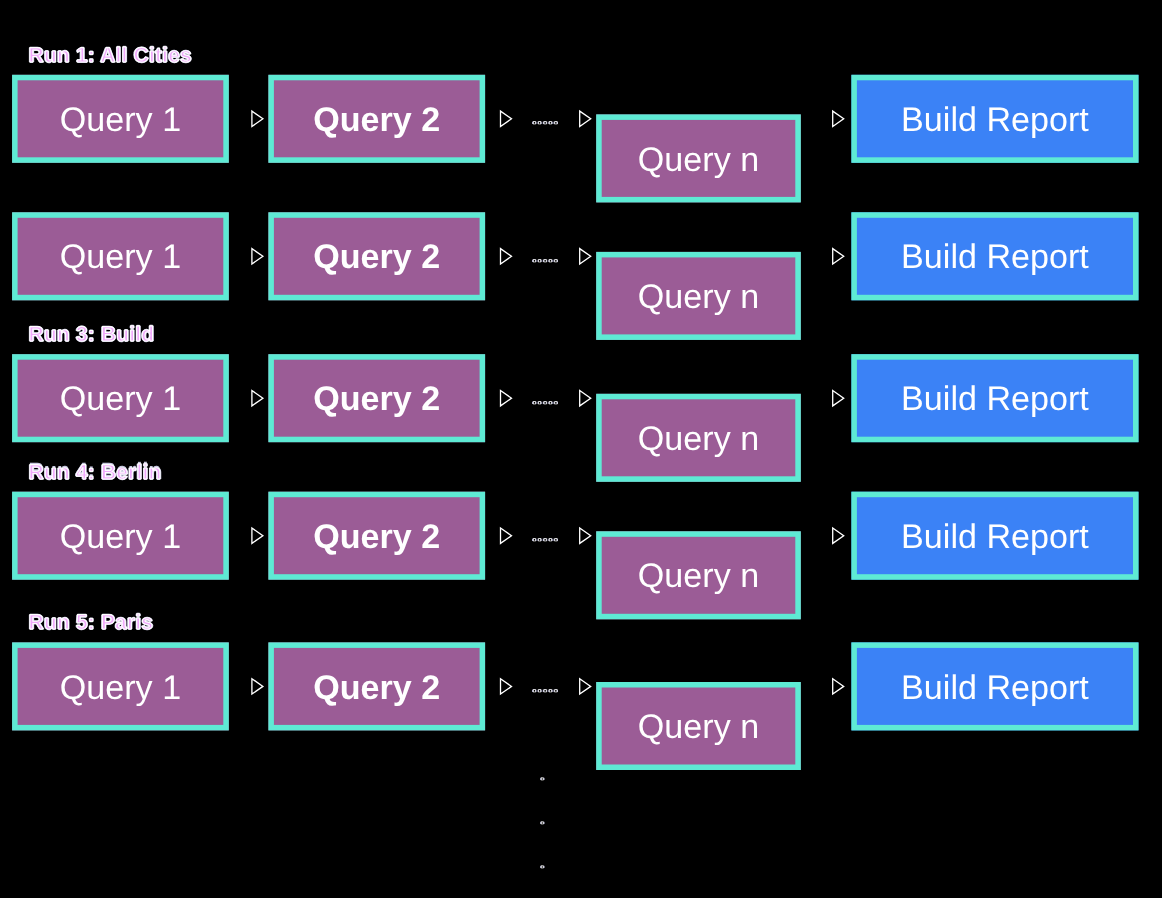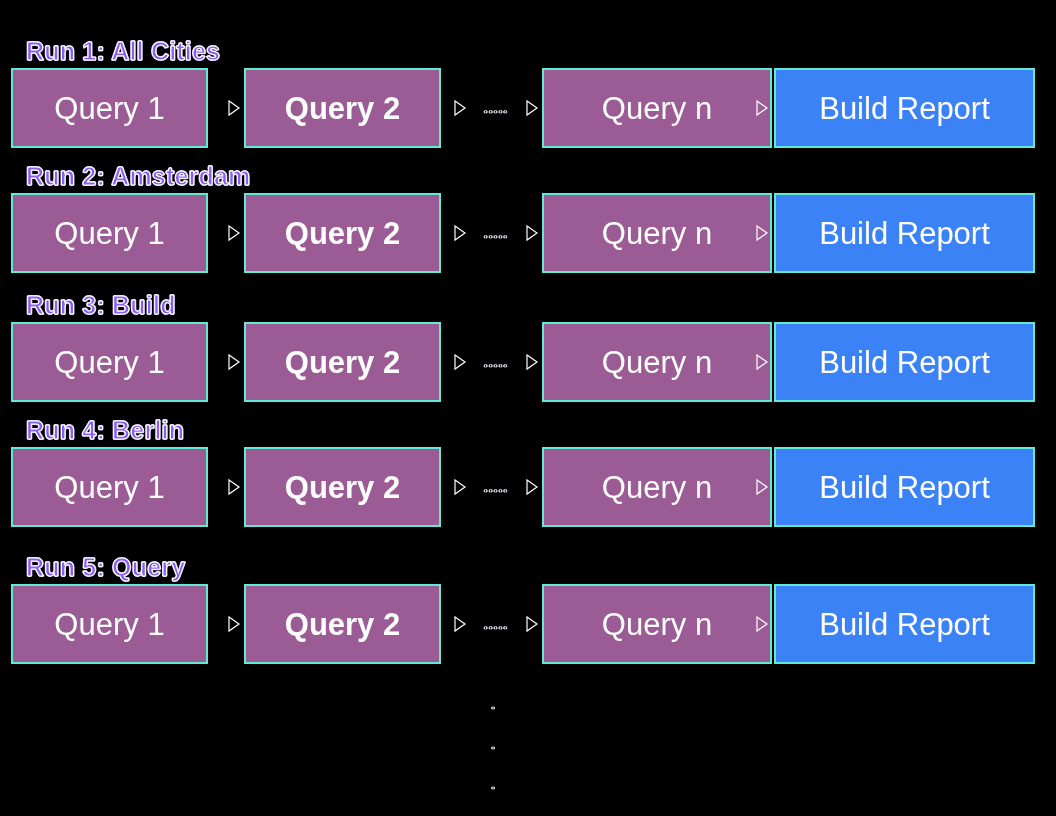--- a/index.html
+++ b/index.html
@@ -37,11 +37,11 @@
     top: 0px;
     height: 26px;
     line-height: 26px;
-    font-size: 25px;
+    font-size: 19px;
     font-weight: bold;
     letter-spacing: 0.2px;
     white-space: nowrap;
-    color: #8b5cf6;
+    color: #f0abfc;
     -webkit-text-stroke: 1px #ffffff;
     text-shadow:
        1px 0 0 #c8c8e0,

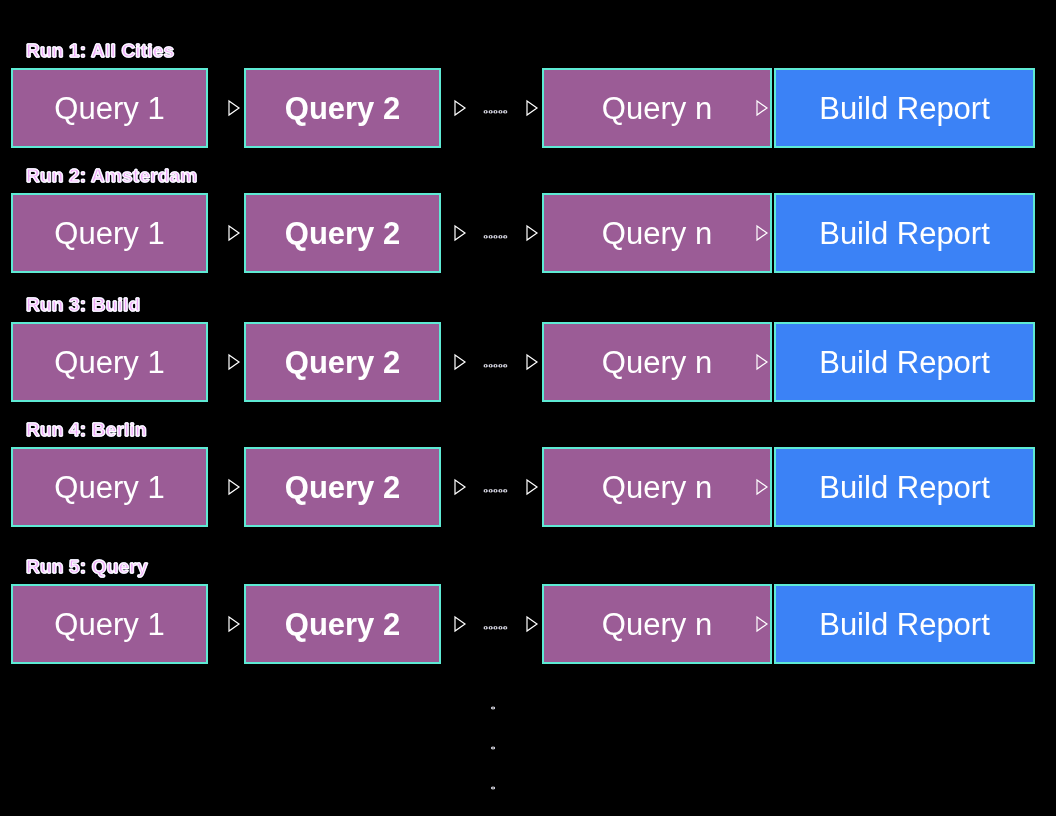--- a/index.html
+++ b/index.html
@@ -64,7 +64,7 @@
     top: 0;
     height: 80px;
     box-sizing: border-box;
-    border: 2px solid #5eead4;
+    border: 5px solid #5eead4;
     display: flex;
     align-items: center;
     justify-content: center;

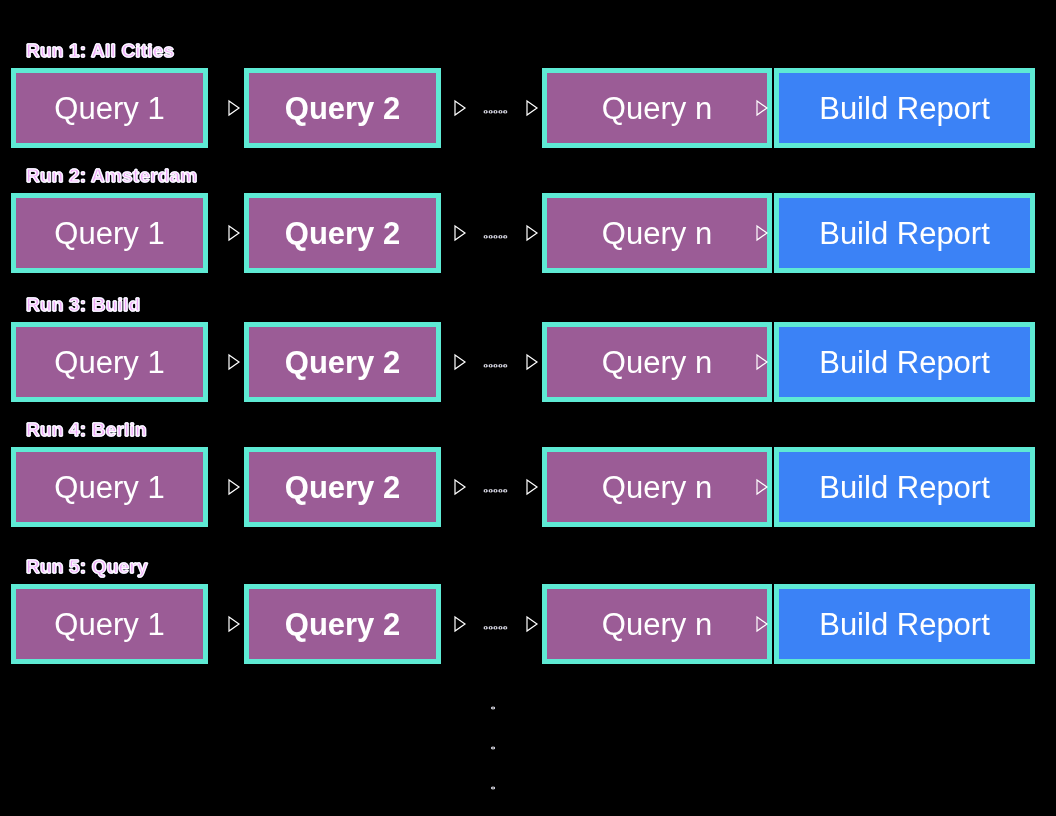--- a/index.html
+++ b/index.html
@@ -83,7 +83,7 @@
 
   .node-q1     { left: 11px;  width: 197px; }
   .node-q2     { left: 244px; width: 197px; font-weight: bold; }
-  .node-qn     { left: 542px; width: 230px; }
+  .node-qn     { left: 542px; width: 186px; margin-top: 36px; }
   .node-report { left: 774px; width: 261px; }
 
   

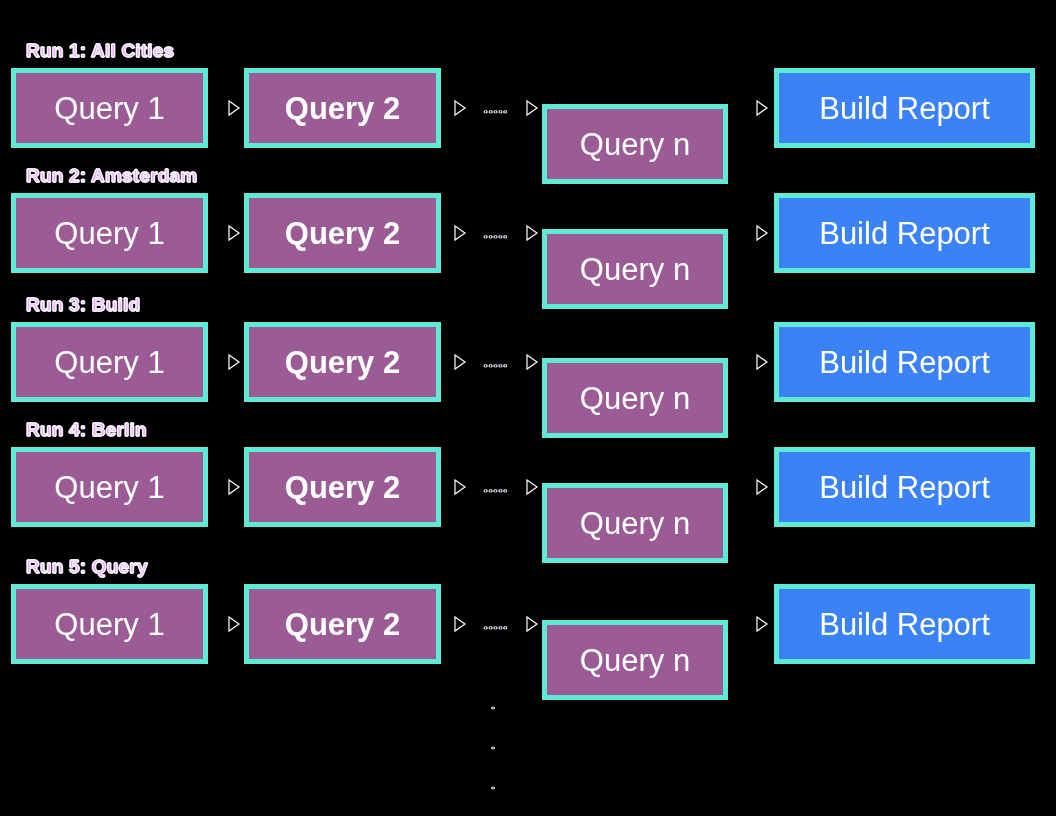--- a/index.html
+++ b/index.html
@@ -184,7 +184,6 @@
   </div>
 
   <div class="run-row" style="top:163px;">
-    <div class="run-label">Run 2: Amsterdam</div>
     <div class="lane-body">
       <div class="node query node-q1">Query 1</div>
       <div class="arrow arrow-a">

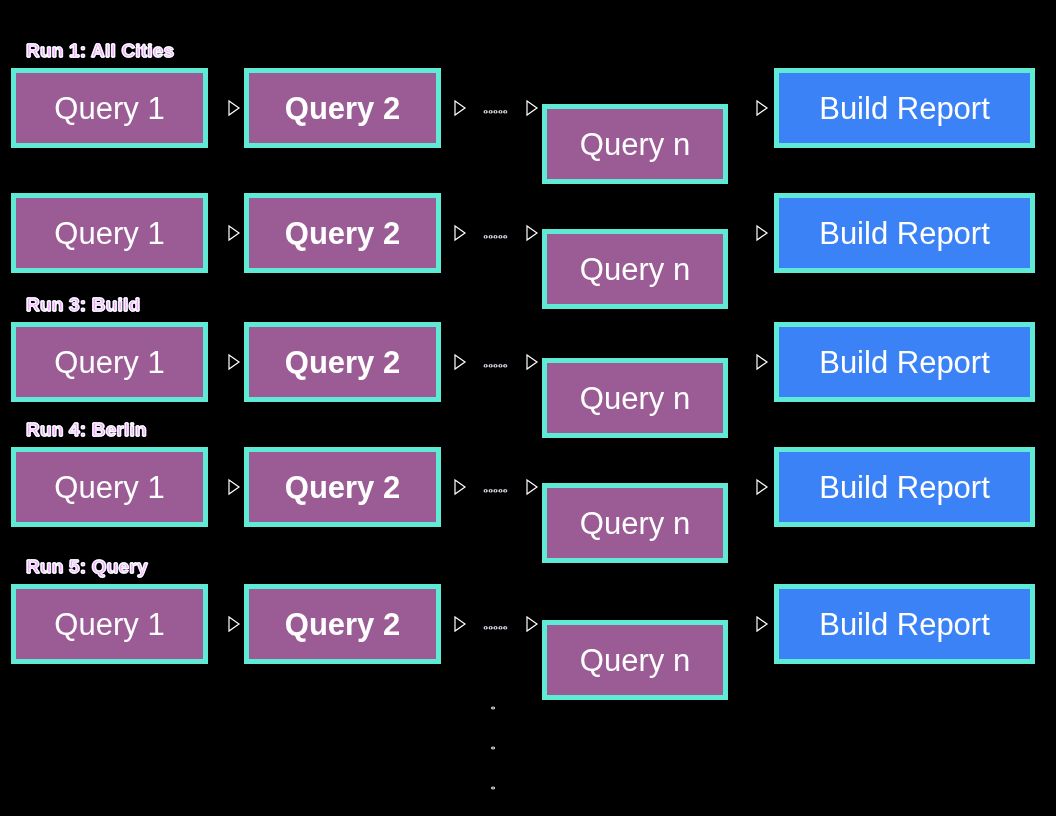--- a/index.html
+++ b/index.html
@@ -276,7 +276,7 @@
   </div>
 
   <div class="run-row" style="top:554px;">
-    <div class="run-label">Run 5: Query</div>
+    <div class="run-label">Run 5: Paris</div>
     <div class="lane-body">
       <div class="node query node-q1">Query 1</div>
       <div class="arrow arrow-a">

